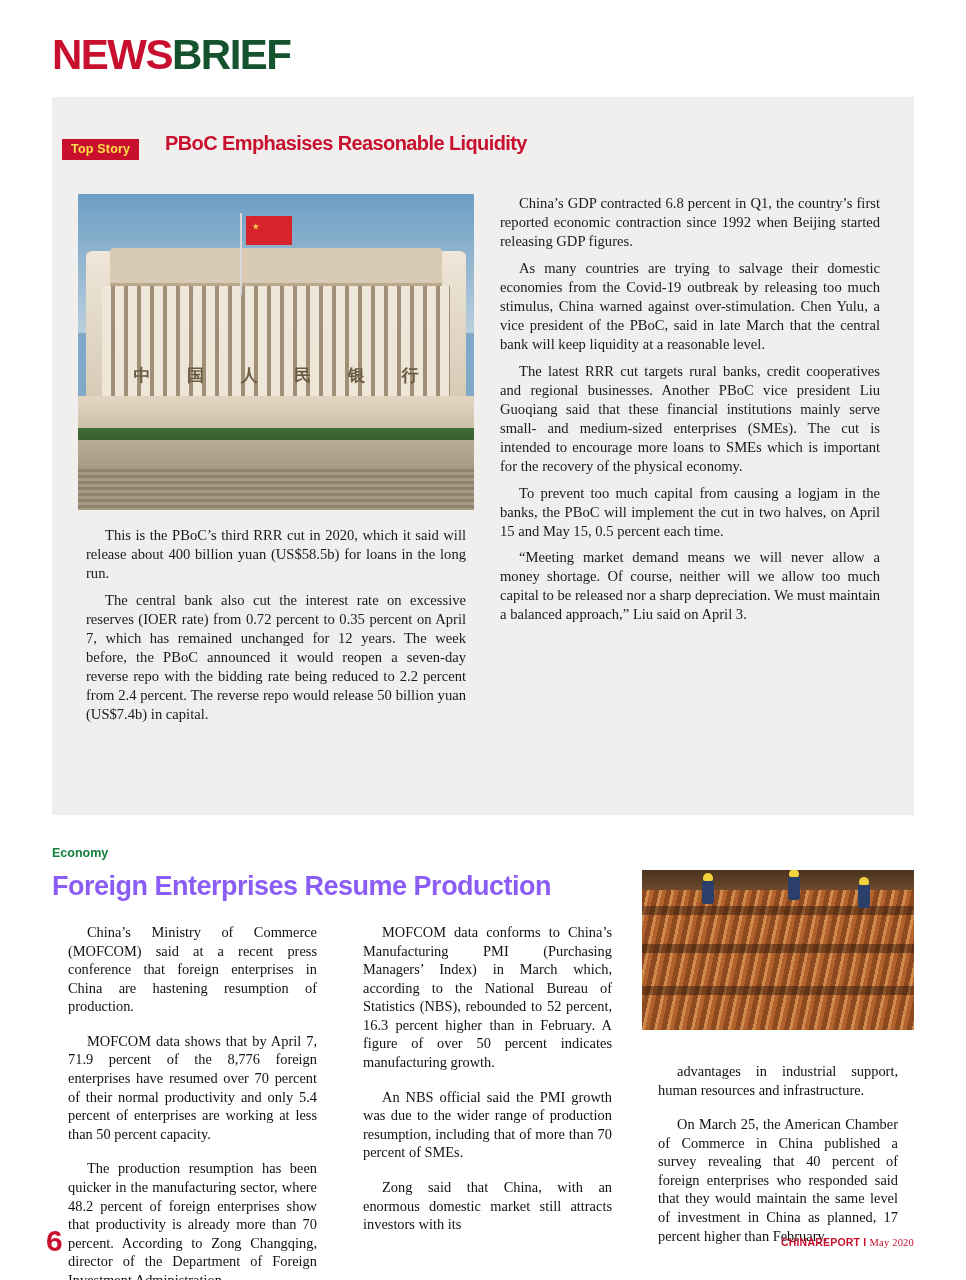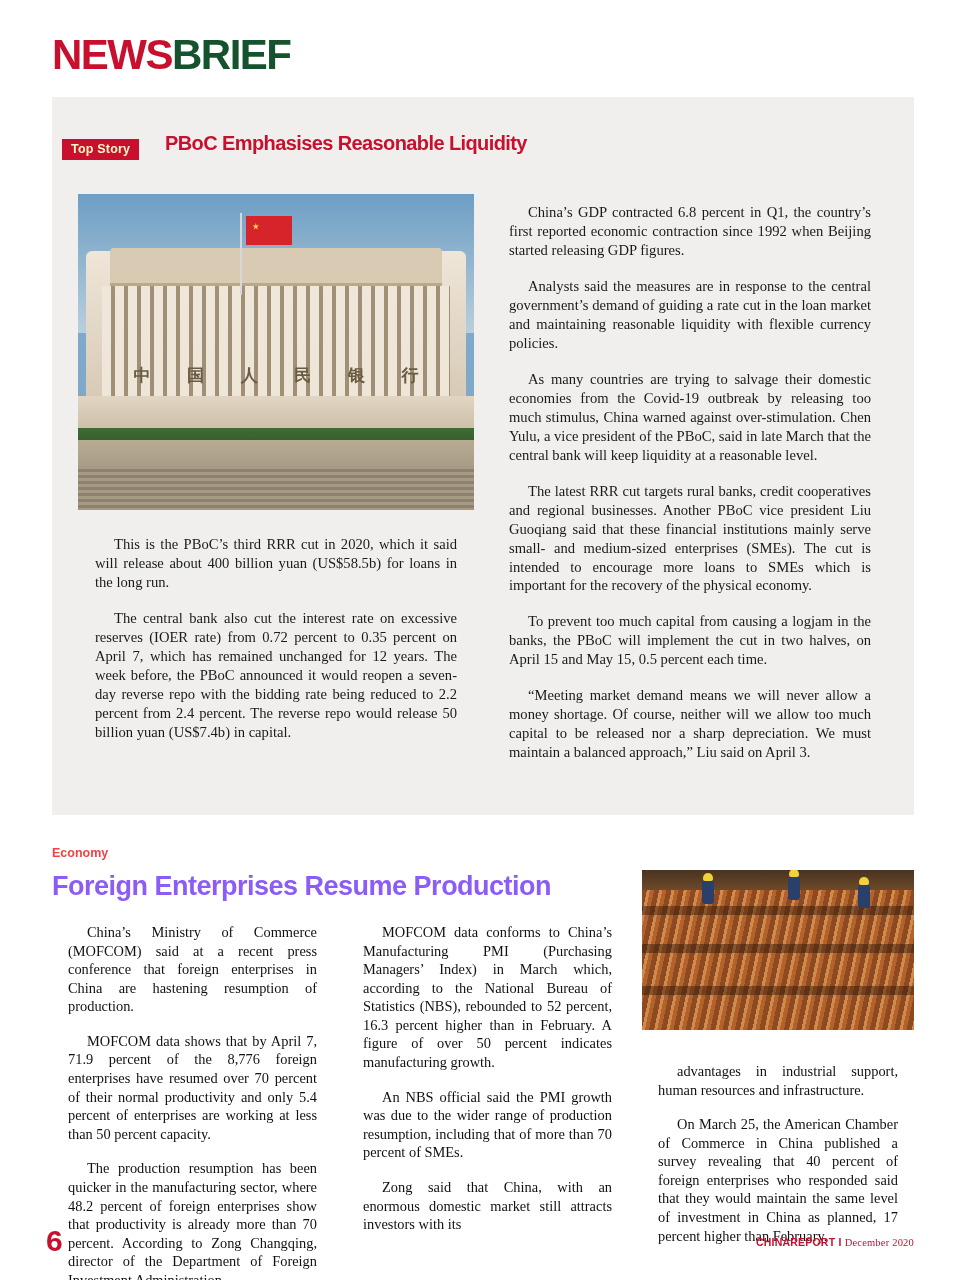--- a/index.html
+++ b/index.html
@@ -44,7 +44,7 @@
     left: 62px;
     top: 139px;
     background: #c8102e;
-    color: #fef9c3;
+    color: #fde047;
     font-family: "Liberation Sans", sans-serif;
     font-weight: bold;
     font-size: 12.5px;

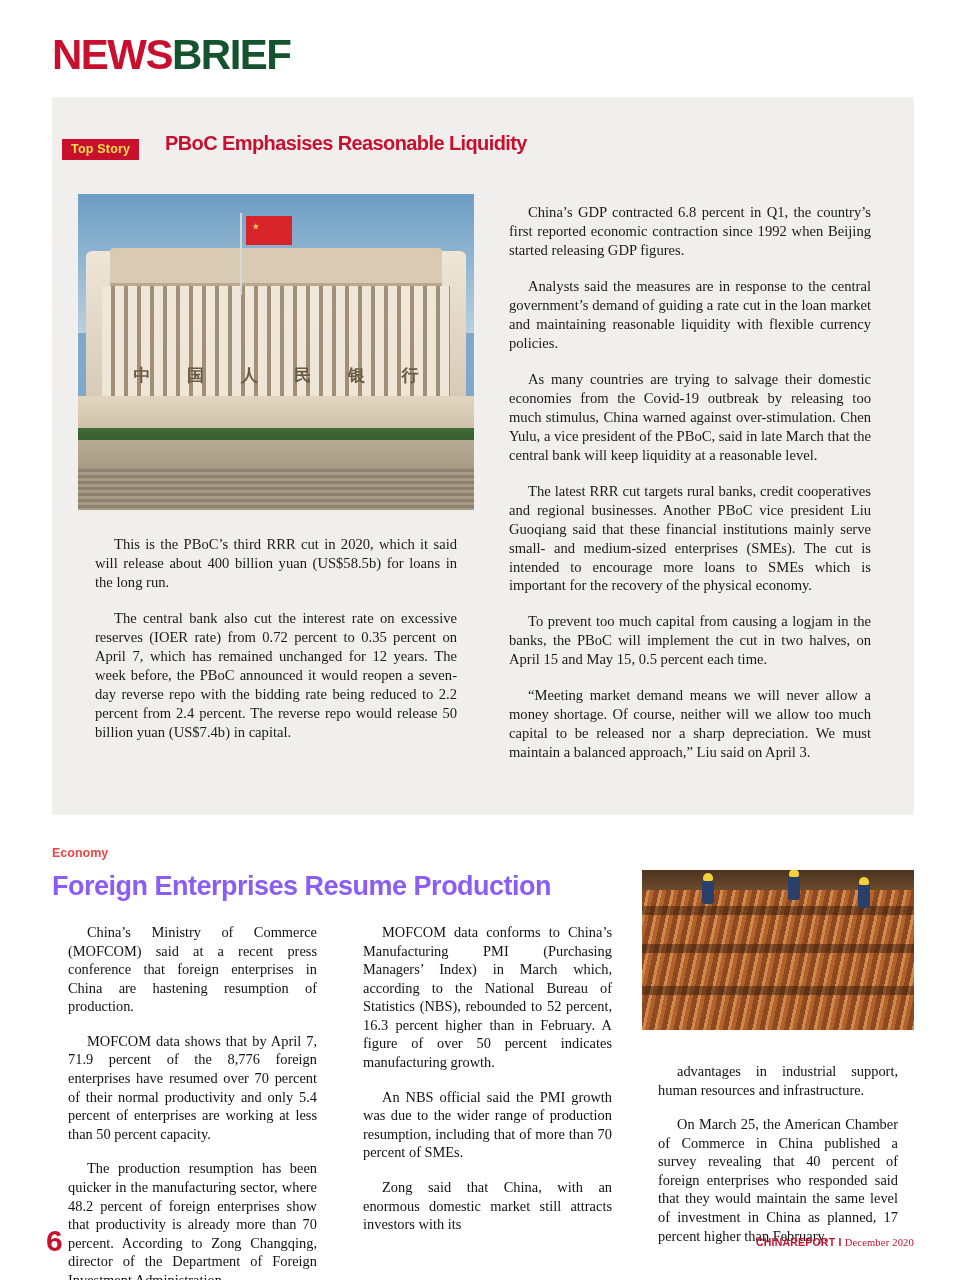--- a/index.html
+++ b/index.html
@@ -140,7 +140,7 @@
     text-align: justify;
     color: #1a1a1a;
   }
-  .col-text p { margin: 17px; text-indent: 19px; }
+  .col-text p { margin: 8px; text-indent: 19px; }
   .top-left {
     left: 78px;
     top: 518px;

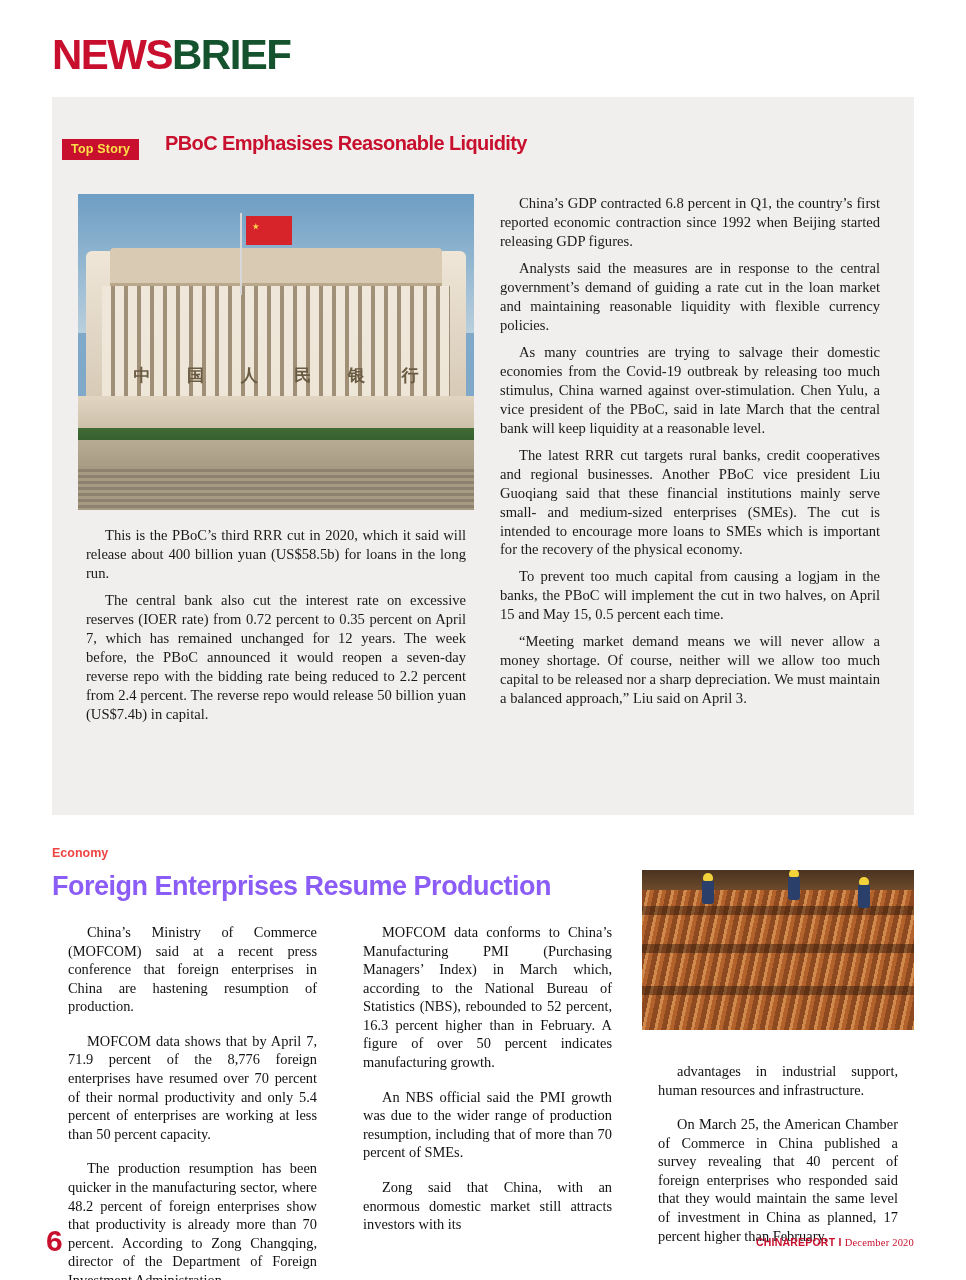--- a/index.html
+++ b/index.html
@@ -298,7 +298,6 @@
 
 <div class="col-text top-right">
   <p>China’s GDP contracted 6.8 percent in Q1, the country’s first reported economic contraction since 1992 when Beijing started releasing GDP figures.</p>
-  <p>Analysts said the measures are in response to the central government’s demand of guiding a rate cut in the loan market and maintaining reasonable liquidity with flexible currency policies.</p>
   <p>As many countries are trying to salvage their domestic economies from the Covid-19 outbreak by releasing too much stimulus, China warned against over-stimulation. Chen Yulu, a vice president of the PBoC, said in late March that the central bank will keep liquidity at a reasonable level.</p>
   <p>The latest RRR cut targets rural banks, credit cooperatives and regional businesses. Another PBoC vice president Liu Guoqiang said that these financial institutions mainly serve small- and medium-sized enterprises (SMEs). The cut is intended to encourage more loans to SMEs which is important for the recovery of the physical economy.</p>
   <p>To prevent too much capital from causing a logjam in the banks, the PBoC will implement the cut in two halves, on April 15 and May 15, 0.5 percent each time.</p>

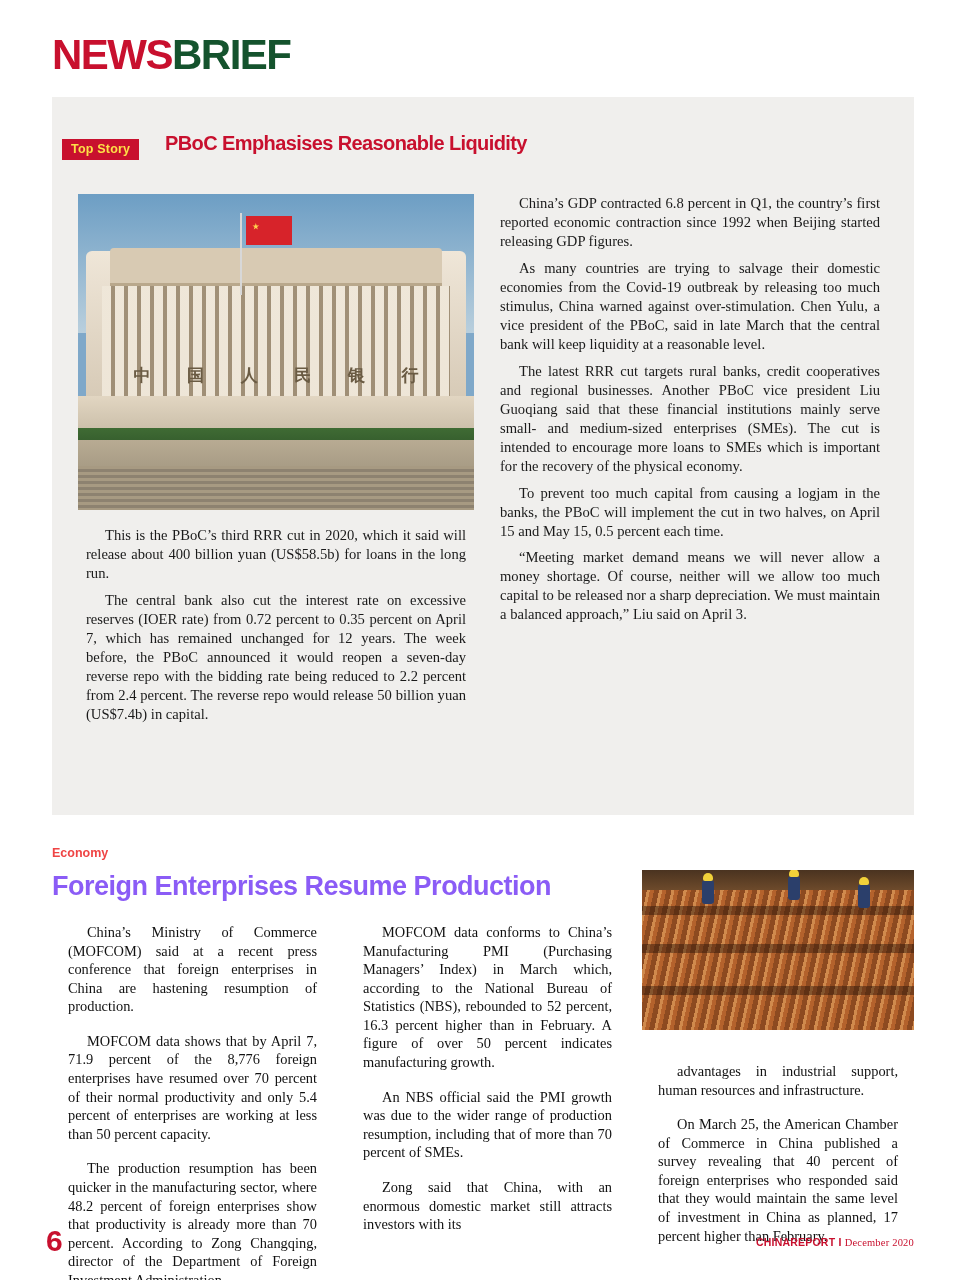--- a/index.html
+++ b/index.html
@@ -160,7 +160,7 @@
     font-family: "Liberation Sans", sans-serif;
     font-weight: bold;
     font-size: 12.5px;
-    color: #ef4444;
+    color: #15803d;
   }
   .sec-headline {
     position: absolute;

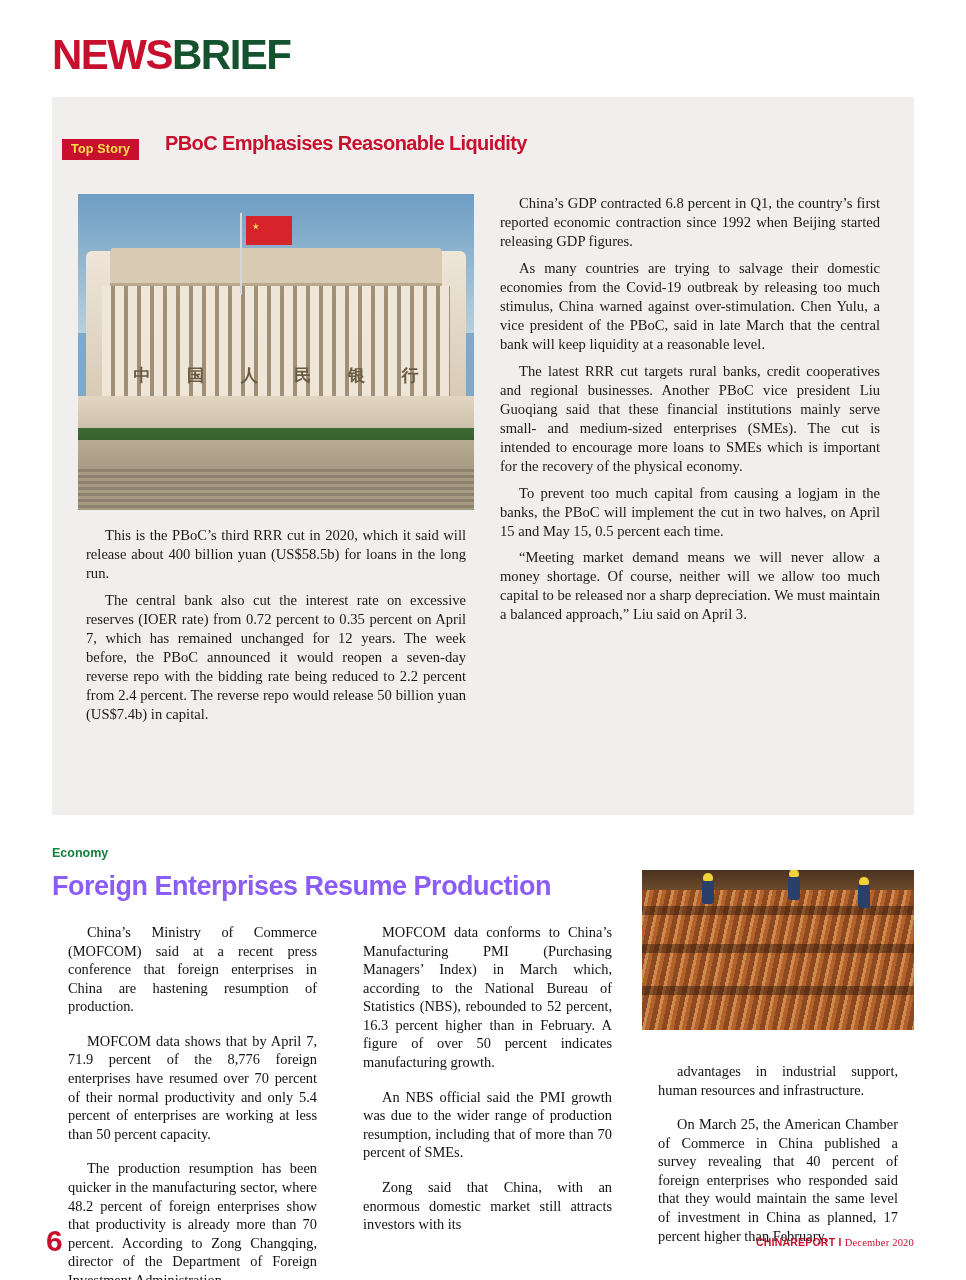--- a/index.html
+++ b/index.html
@@ -340,7 +340,7 @@
 <div class="footer-right">
   <span>CHINAREPORT</span>
   <span>I</span>
-  <span class="date">December 2020</span>
+  <span class="date">May 2020</span>
 </div>
 
 </body></html>

